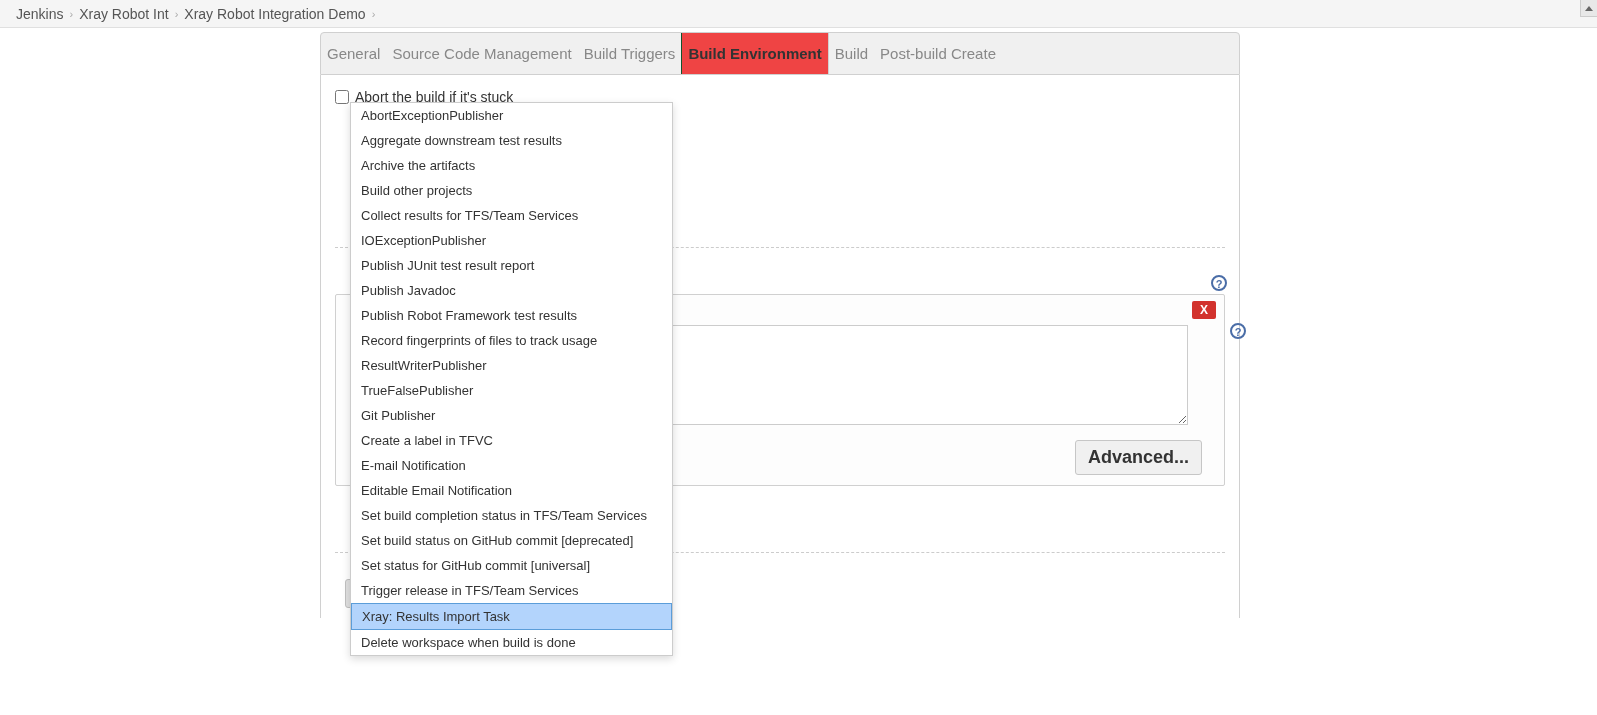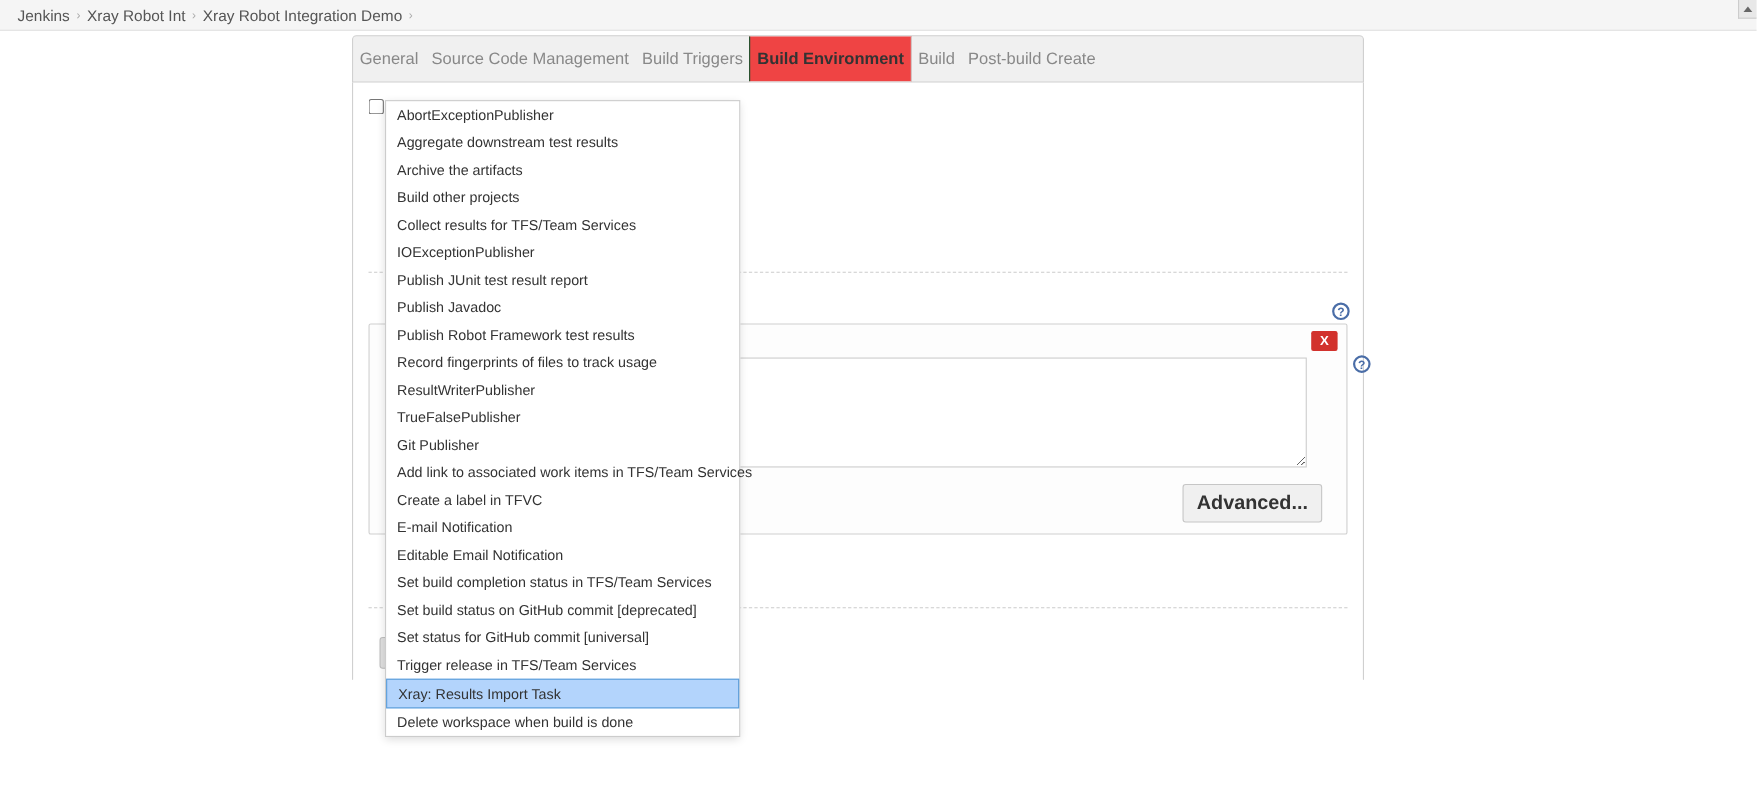--- a/index.html
+++ b/index.html
@@ -180,7 +180,7 @@
   .dropdown {
     position: absolute;
     left: 350px;
-    top: 91px;
+    top: 102px;
     width: 323px;
     background: #fff;
     border: 1px solid #ccc;

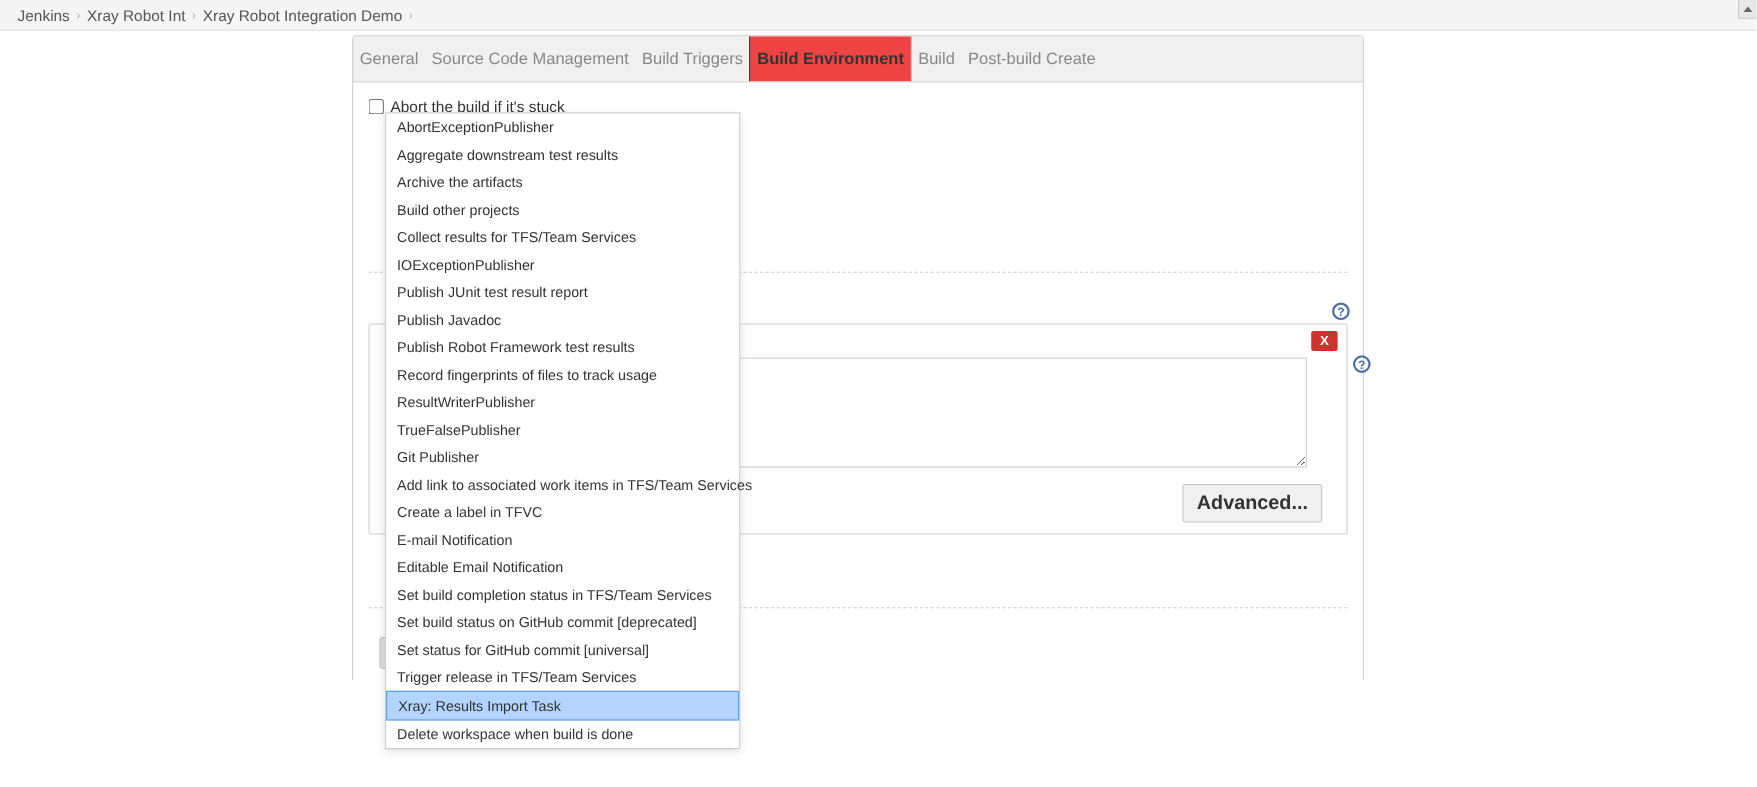--- a/index.html
+++ b/index.html
@@ -312,7 +312,6 @@
       <li>ResultWriterPublisher</li>
       <li>TrueFalsePublisher</li>
       <li>Git Publisher</li>
-      <li>Add link to associated work items in TFS/Team Services</li>
       <li>Create a label in TFVC</li>
       <li>E-mail Notification</li>
       <li>Editable Email Notification</li>

